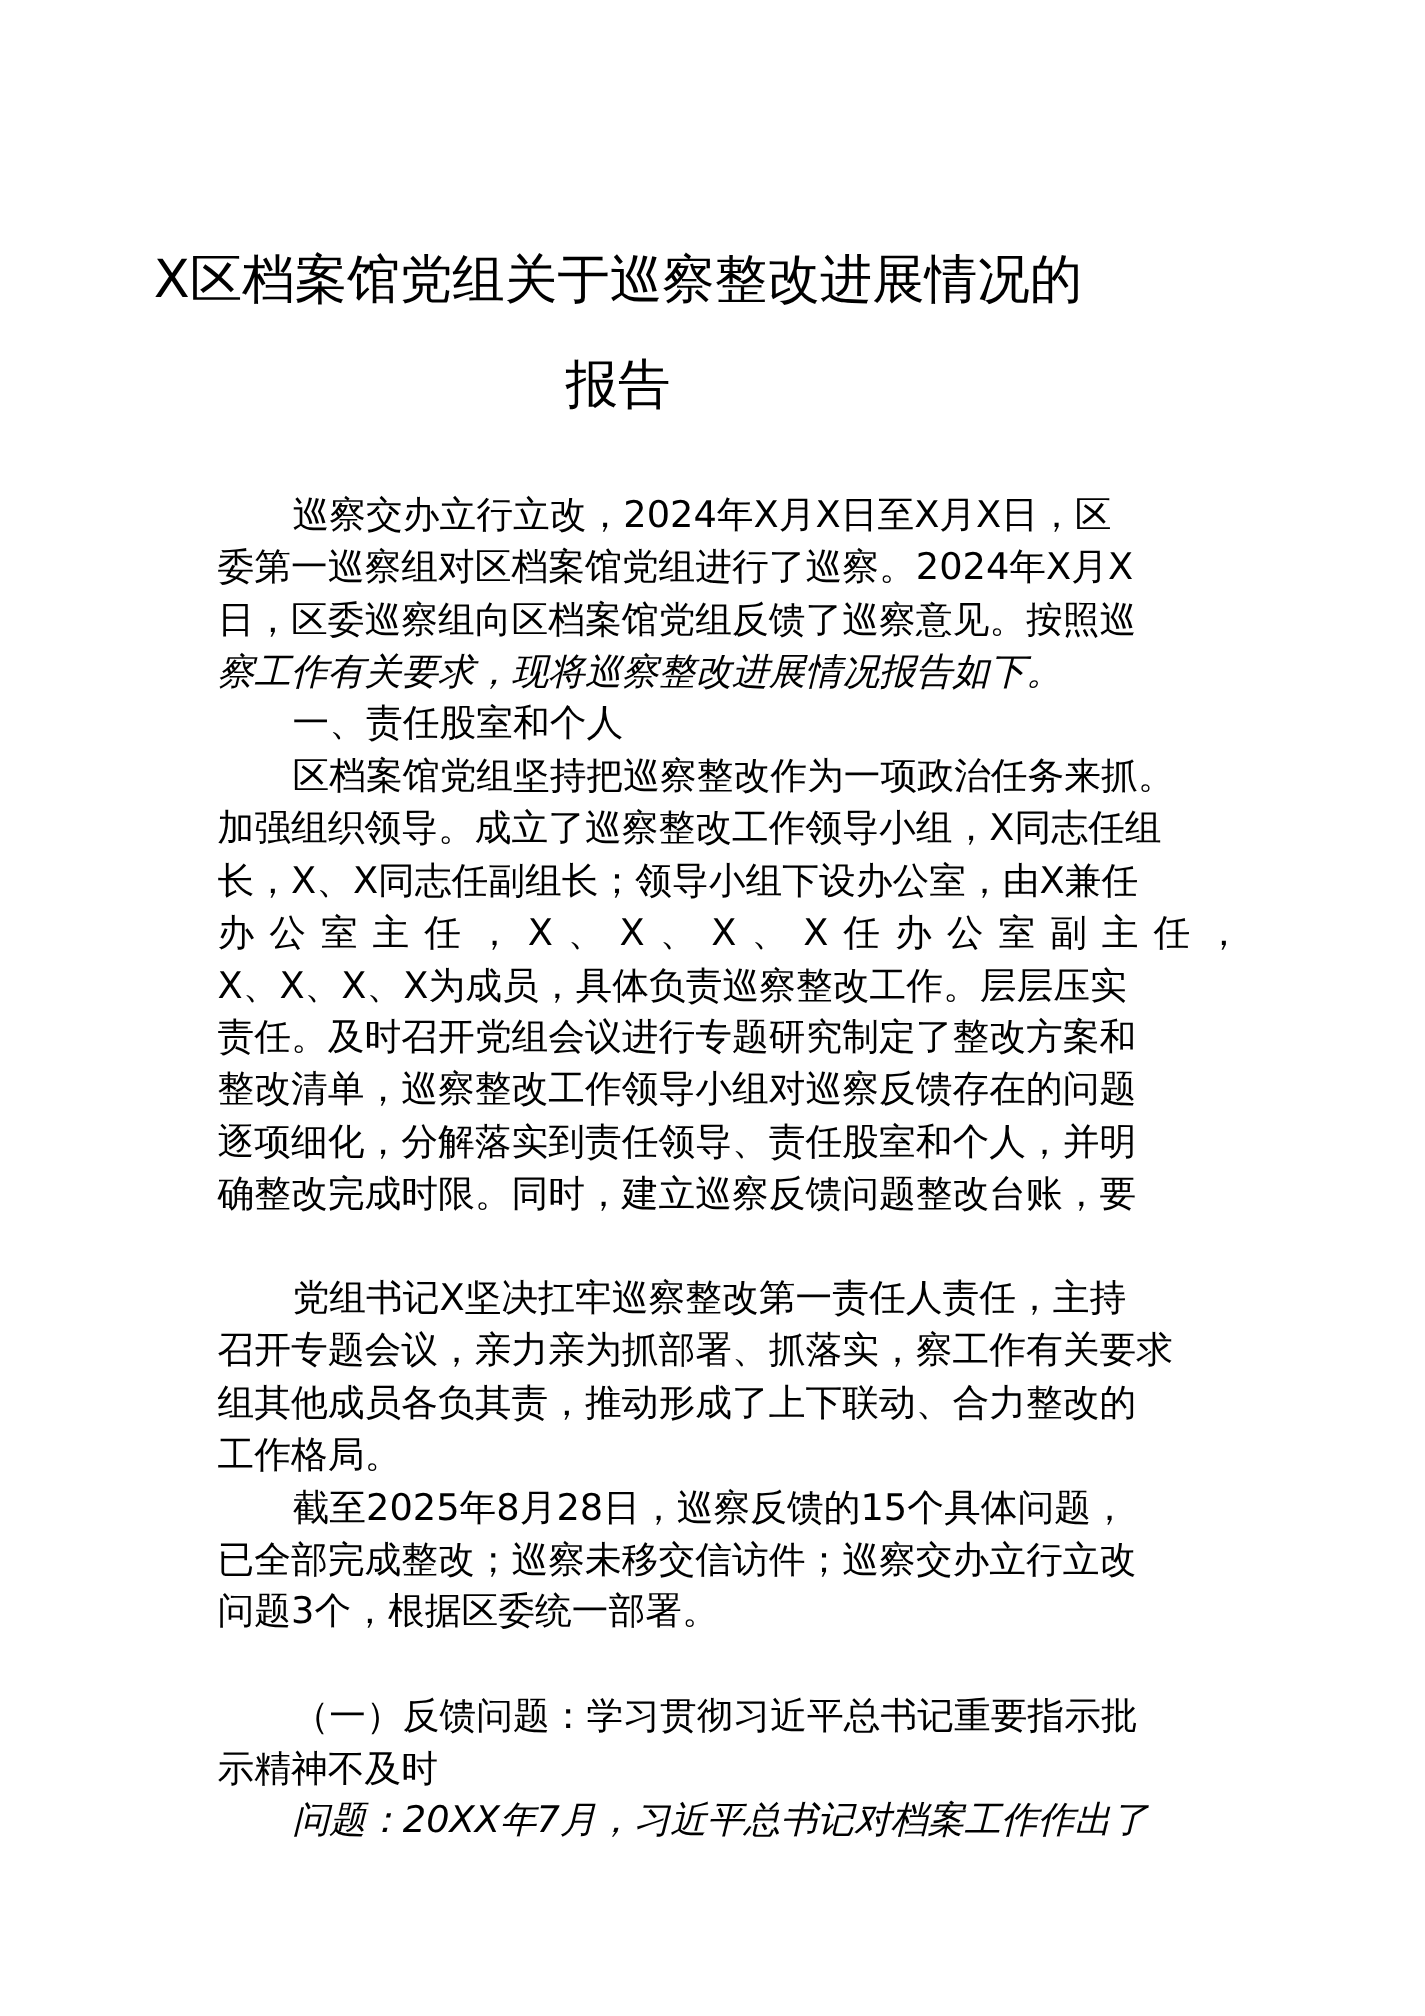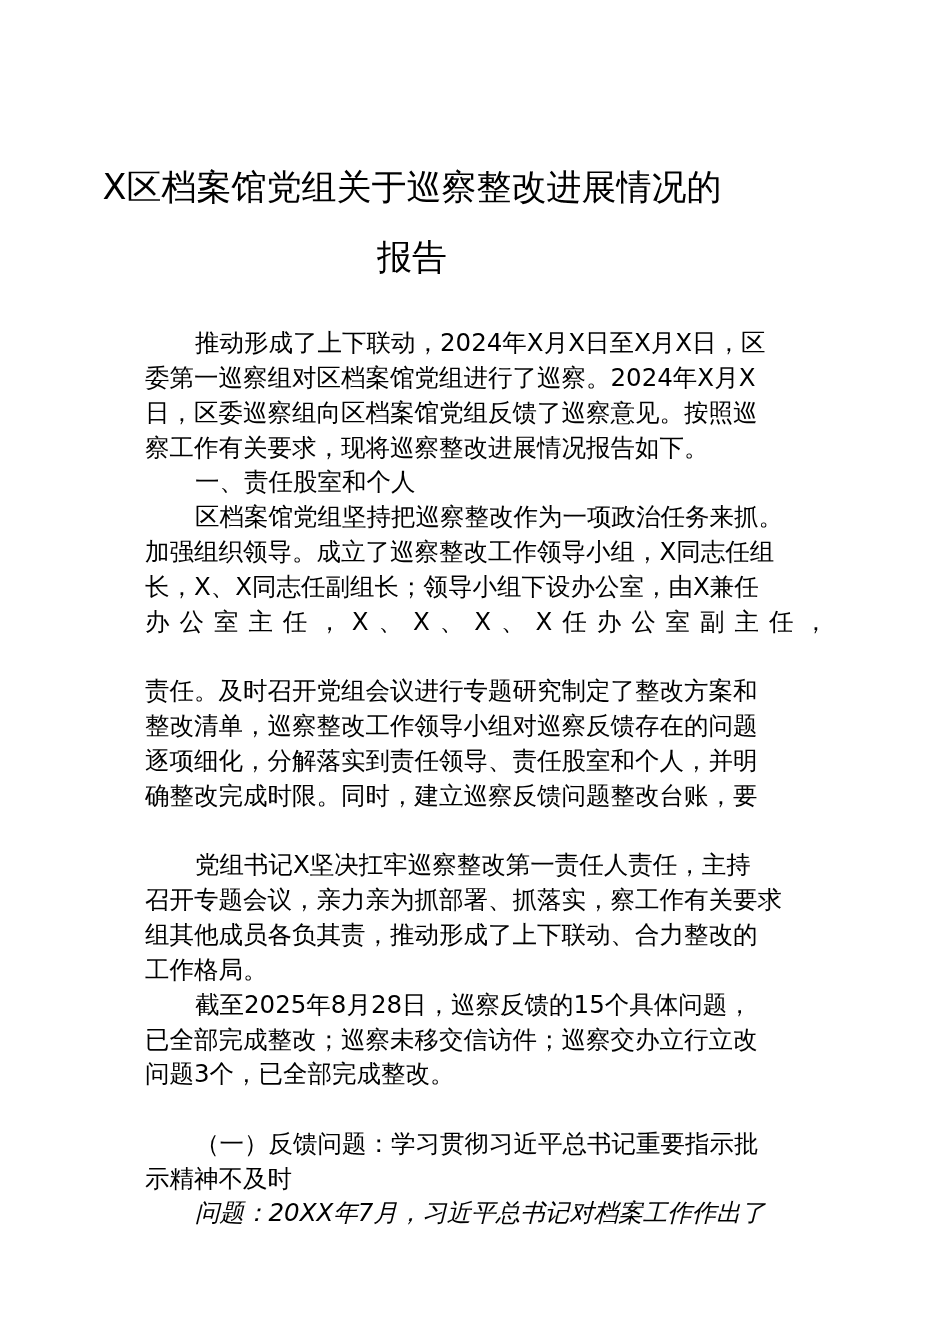--- a/index.html
+++ b/index.html
@@ -59,7 +59,7 @@
   <div class="title-line l1">X区档案馆党组关于巡察整改进展情况的</div>
   <div class="title-line l2">报告</div>
 
-  <div class="line indent" style="top:328px;">推动形成了上下联动，2024年X月X日至X月X日，区</div>
+  <div class="line indent" style="top:328px;">巡察交办立行立改，2024年X月X日至X月X日，区</div>
   <div class="line" style="top:363px;">委第一巡察组对区档案馆党组进行了巡察。2024年X月X</div>
   <div class="line" style="top:398px;">日，区委巡察组向区档案馆党组反馈了巡察意见。按照巡</div>
   <div class="line" style="top:433px;">察工作有关要求，现将巡察整改进展情况报告如下。</div>

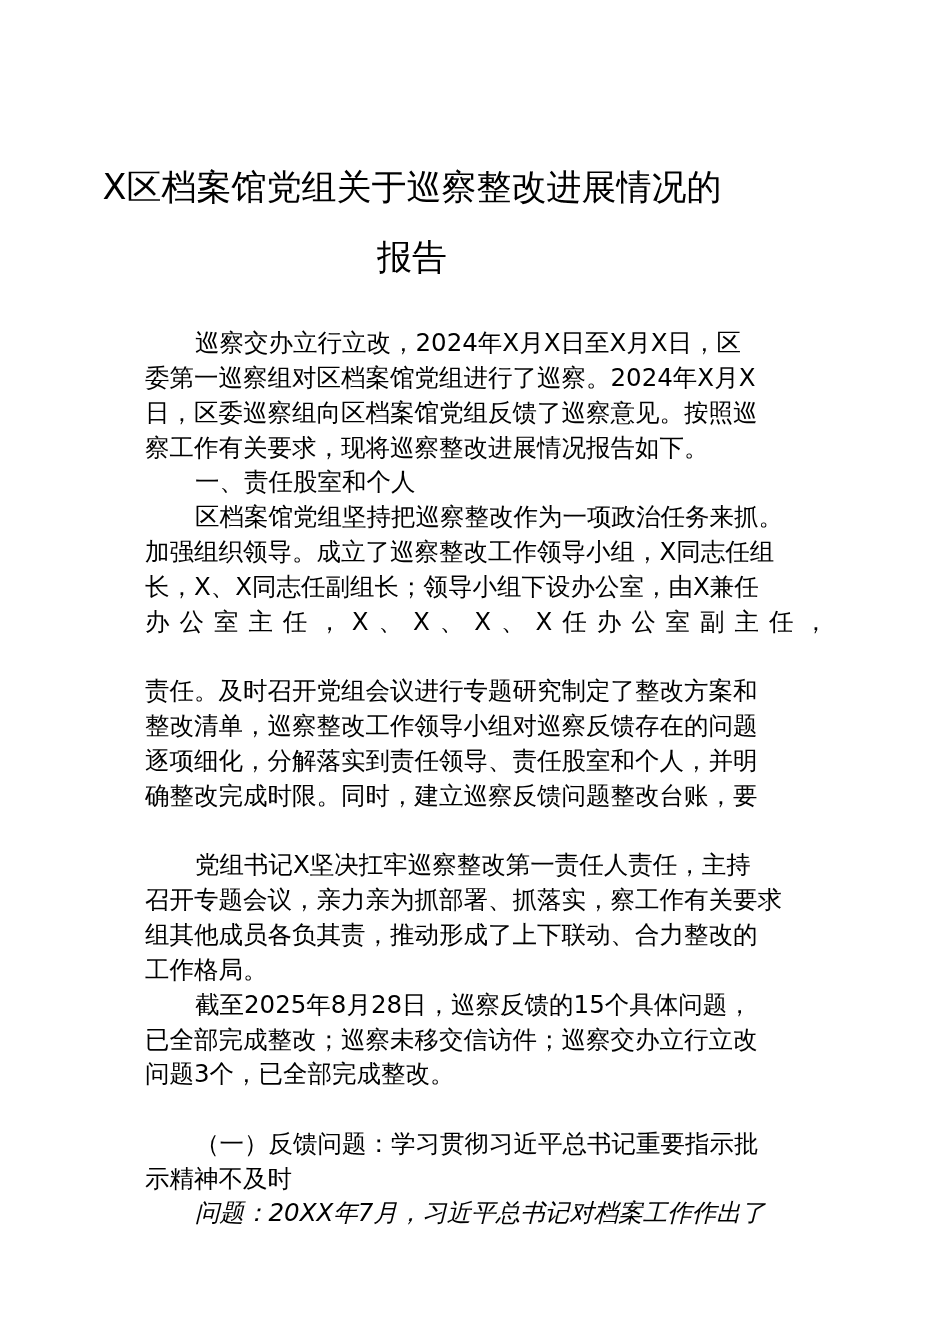--- a/index.html
+++ b/index.html
@@ -62,7 +62,7 @@
   <div class="line indent" style="top:328px;">巡察交办立行立改，2024年X月X日至X月X日，区</div>
   <div class="line" style="top:363px;">委第一巡察组对区档案馆党组进行了巡察。2024年X月X</div>
   <div class="line" style="top:398px;">日，区委巡察组向区档案馆党组反馈了巡察意见。按照巡</div>
-  <div class="line" style="top:433px;">察工作有关要求，现将巡察整改进展情况报告如下。</div>
+  <div class="line" style="top:433px;font-style:italic;">察工作有关要求，现将巡察整改进展情况报告如下。</div>
 
   <div class="line indent" style="top:467px;">一、责任股室和个人</div>
 

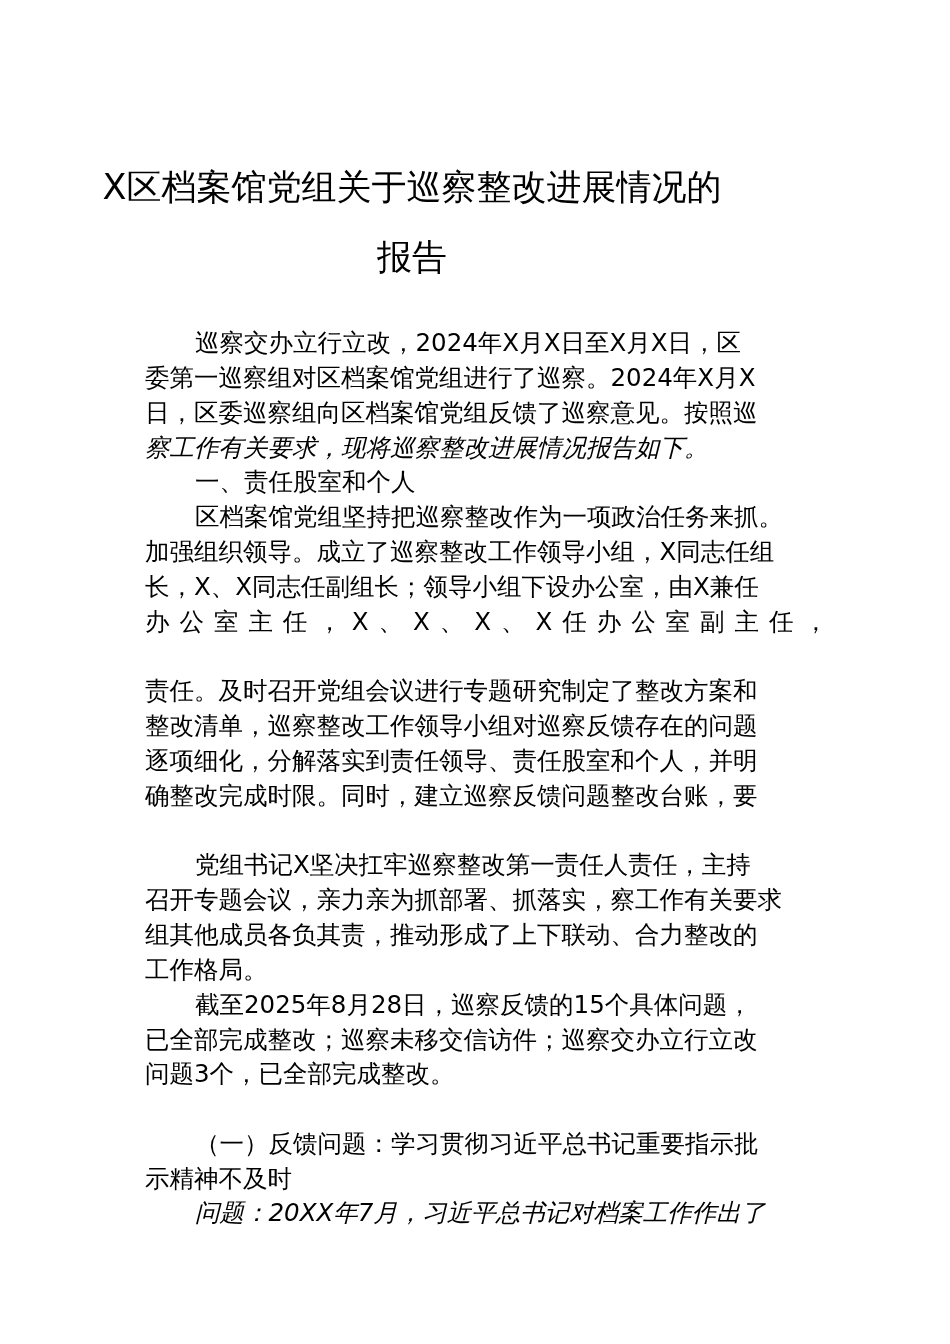--- a/index.html
+++ b/index.html
@@ -70,6 +70,7 @@
   <div class="line" style="top:537px;">加强组织领导。成立了巡察整改工作领导小组，X同志任组</div>
   <div class="line" style="top:572px;">长，X、X同志任副组长；领导小组下设办公室，由X兼任</div>
   <div class="line wide justify" style="top:607px;">办公室主任，X、X、X、X任办公室副主任，</div>
+  <div class="line" style="top:642px;">X、X、X、X为成员，具体负责巡察整改工作。层层压实</div>
   <div class="line" style="top:676px;">责任。及时召开党组会议进行专题研究制定了整改方案和</div>
   <div class="line" style="top:711px;">整改清单，巡察整改工作领导小组对巡察反馈存在的问题</div>
   <div class="line" style="top:746px;">逐项细化，分解落实到责任领导、责任股室和个人，并明</div>

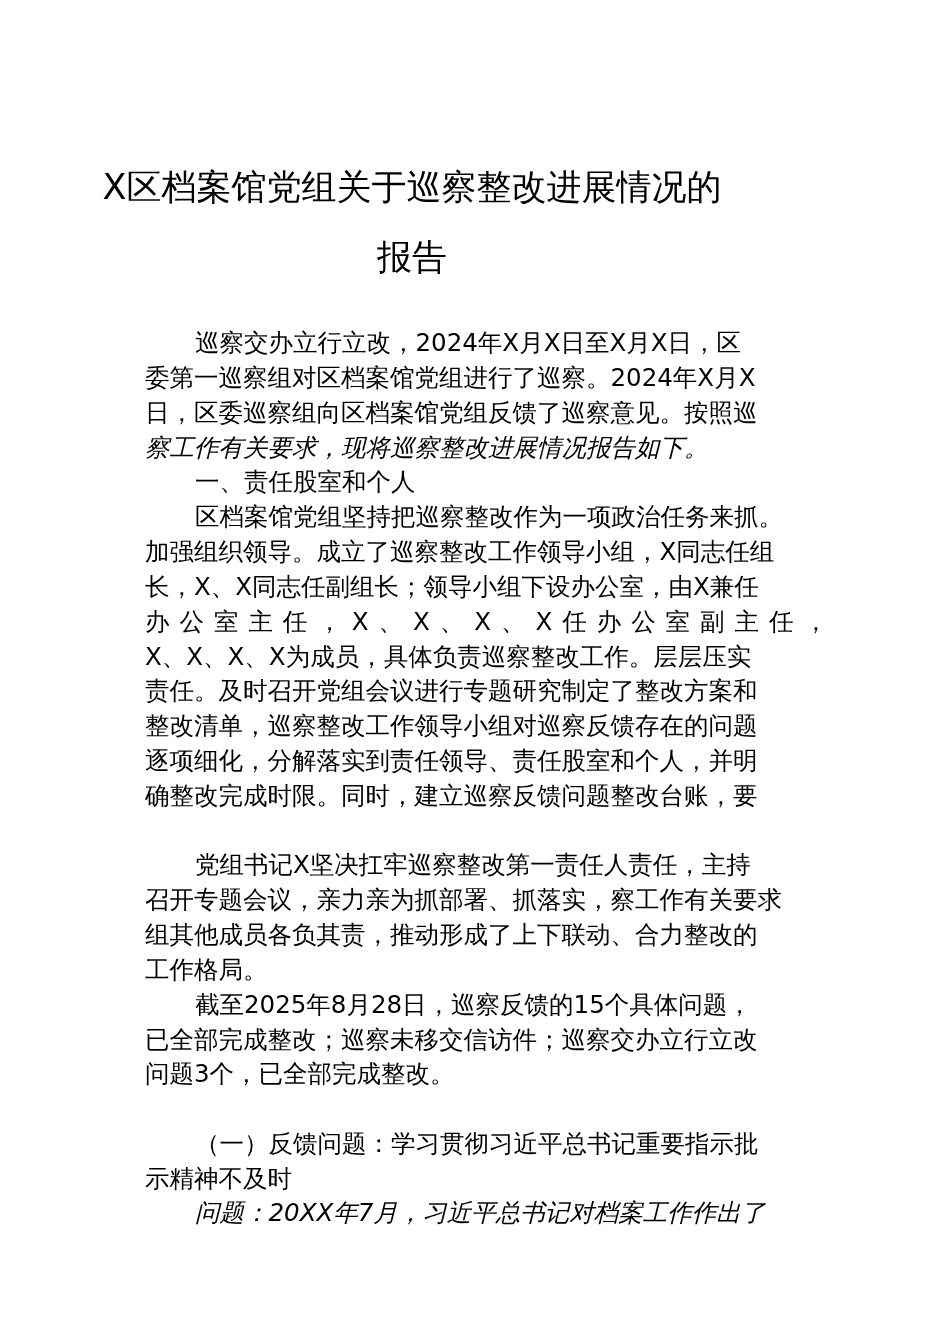--- a/index.html
+++ b/index.html
@@ -83,7 +83,7 @@
 
   <div class="line indent" style="top:990px;">截至2025年8月28日，巡察反馈的15个具体问题，</div>
   <div class="line" style="top:1025px;">已全部完成整改；巡察未移交信访件；巡察交办立行立改</div>
-  <div class="line" style="top:1059px;">问题3个，已全部完成整改。</div>
+  <div class="line" style="top:1059px;">问题3个，根据区委统一部署。</div>
 
 
   <div class="line indent" style="top:1129px;">（一）反馈问题：学习贯彻习近平总书记重要指示批</div>

